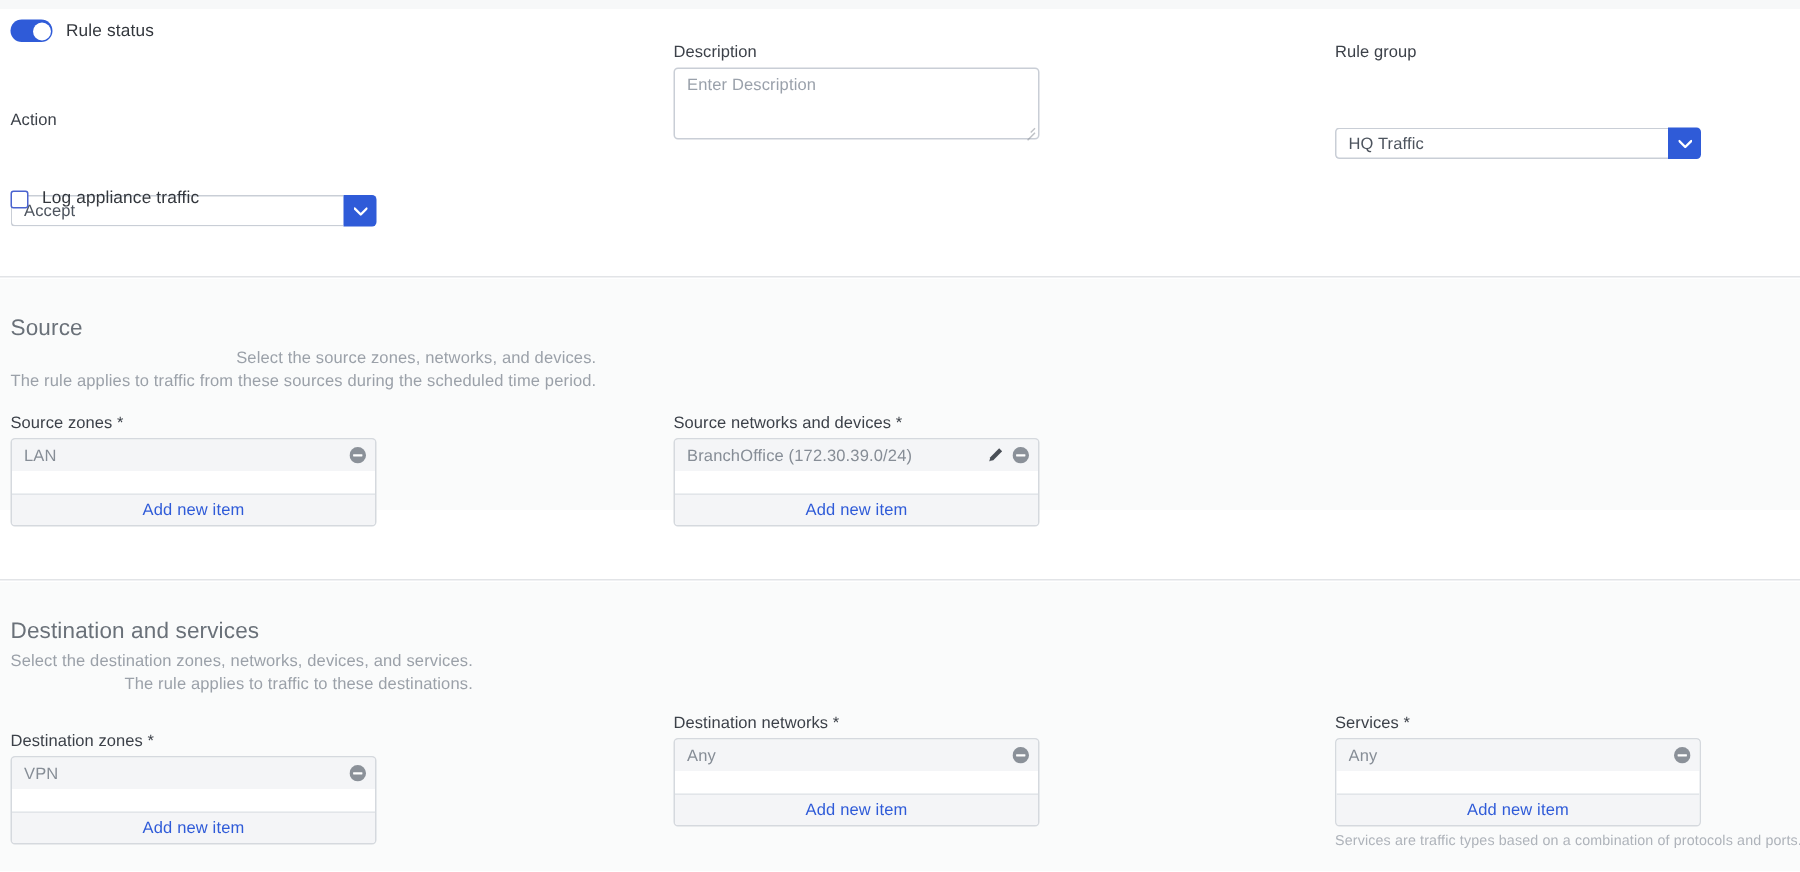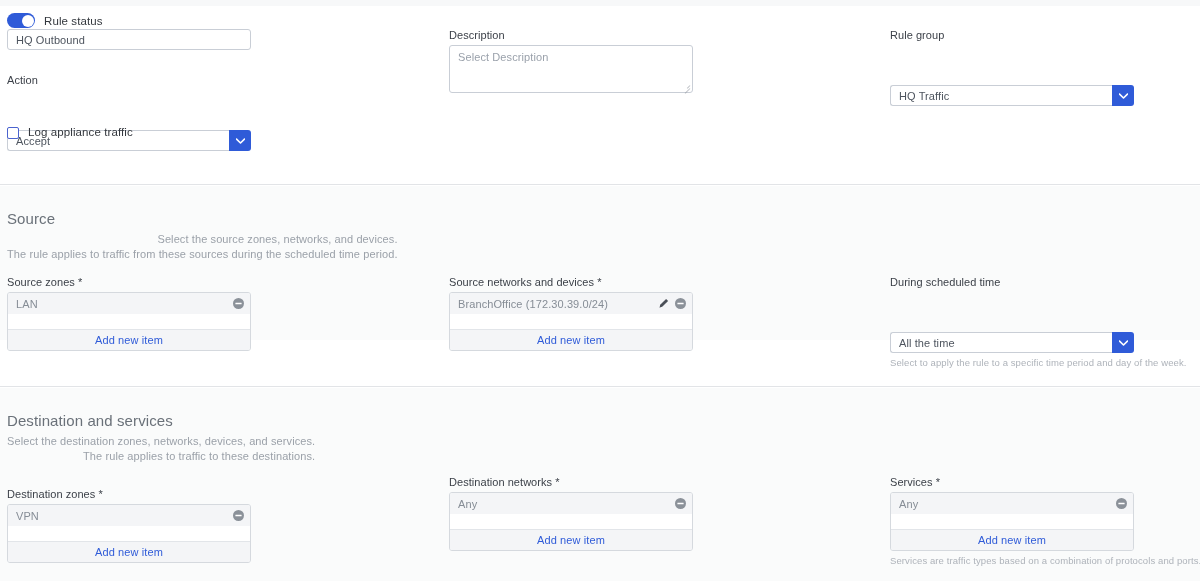--- a/index.html
+++ b/index.html
@@ -115,7 +115,6 @@
     </div>
 
     <div class="col1" style="top:23px;">
-      <div class="tinput">HQ Outbound</div>
     </div>
 
     <div class="col1" style="top:68px;">

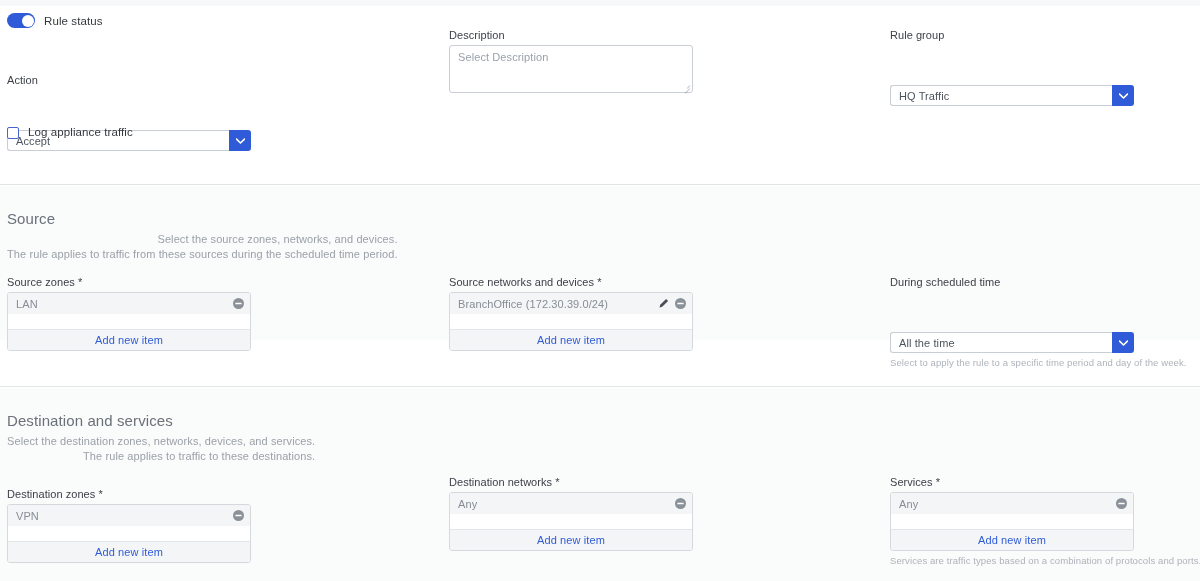--- a/index.html
+++ b/index.html
@@ -132,7 +132,7 @@
     <div class="col2" style="top:23px;">
       <div class="flabel">Description</div>
       <div class="tarea">
-        <span>Select Description</span>
+        <span>Enter Description</span>
         <span class="grip">
             <i></i>
             <i></i>

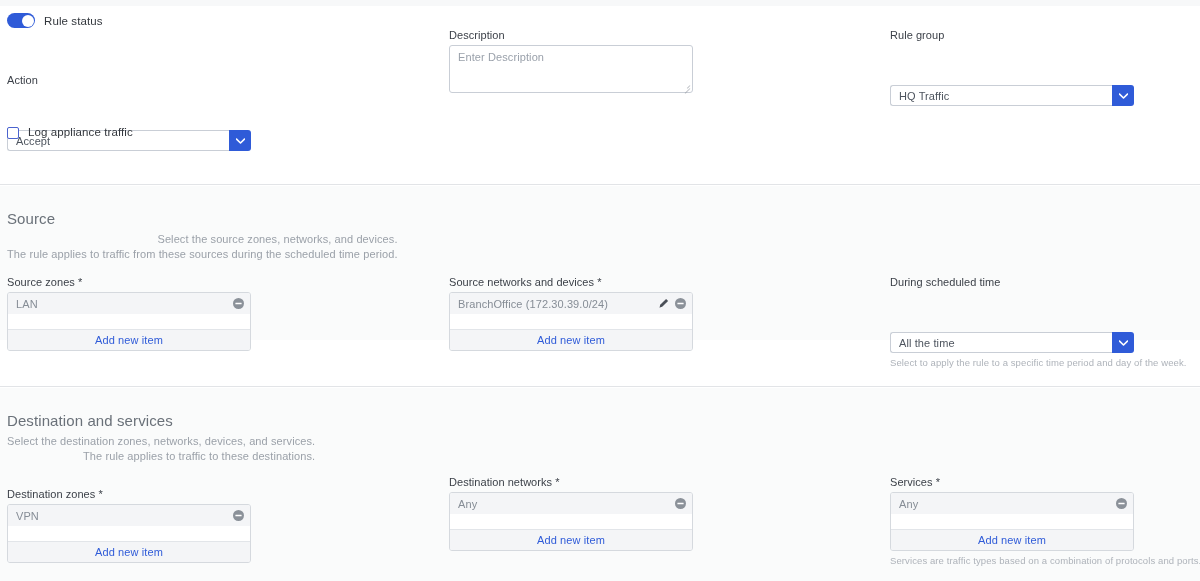--- a/index.html
+++ b/index.html
@@ -211,18 +211,6 @@
       </div>
     </div>
 
-    <div class="col3" style="top:90px;">
-      <div class="flabel">During scheduled time</div>
-      <div class="sel">
-        <div class="face">All the time</div>
-        <div class="btn">
-          <svg class="ico" width="9" height="6" viewBox="0 0 9 6">
-              <path d="M0.5 1 L4.5 5 L8.5 1" fill="none" stroke="#ffffff" stroke-width="1.6" stroke-linecap="round" stroke-linejoin="round"></path>
-            </svg>
-        </div>
-      </div>
-      <div class="helptext right">Select to apply the rule to a specific time period and day of the week.</div>
-    </div>
 
     <div class="divider" style="top:200px;"></div>
   </div>

